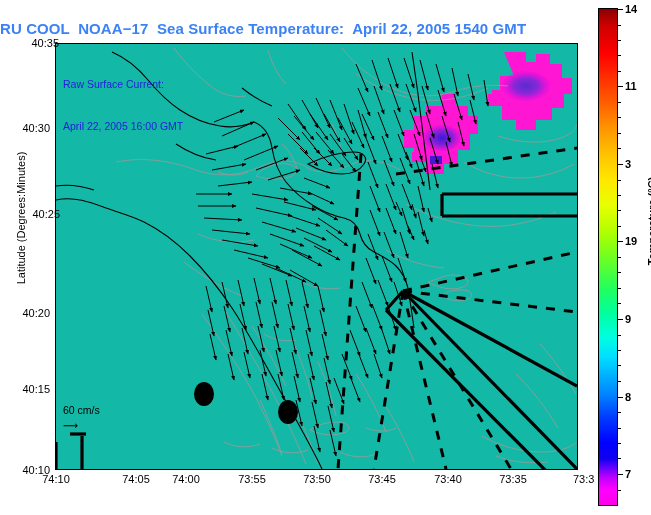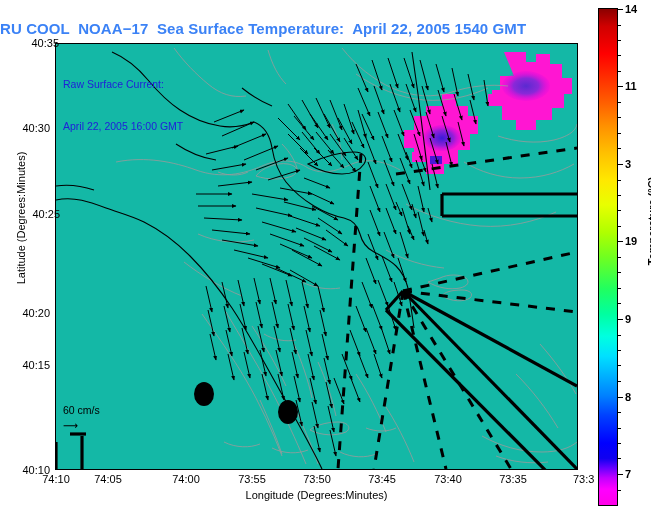--- a/index.html
+++ b/index.html
@@ -400,7 +400,7 @@
   <div class="ylab" style="left:10px;top:128px;width:40px">40:30</div>
   <div class="ylab" style="left:20px;top:214px;width:40px">40:25</div>
   <div class="ylab" style="left:10px;top:313px;width:40px">40:20</div>
-  <div class="ylab" style="left:10px;top:365px;width:40px">40:15</div>
+  <div class="ylab" style="left:10px;top:389px;width:40px">40:15</div>
   <div class="ylab" style="left:10px;top:470px;width:40px">40:10</div>
   <div id="yaxis-title">Latitude (Degrees:Minutes)</div>
 

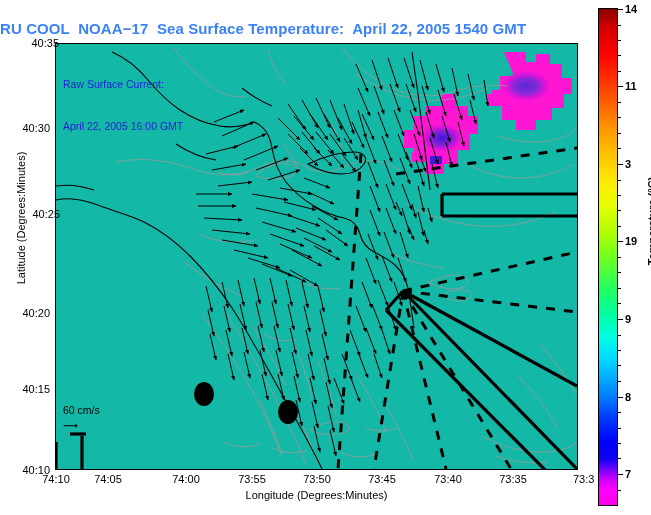--- a/index.html
+++ b/index.html
@@ -386,7 +386,7 @@
   </div>
 
   <div class="xlab" style="left:56px">74:10</div>
-  <div class="xlab" style="left:108px">74:05</div>
+  <div class="xlab" style="left:136px">74:05</div>
   <div class="xlab" style="left:186px">74:00</div>
   <div class="xlab" style="left:252px">73:55</div>
   <div class="xlab" style="left:317px">73:50</div>

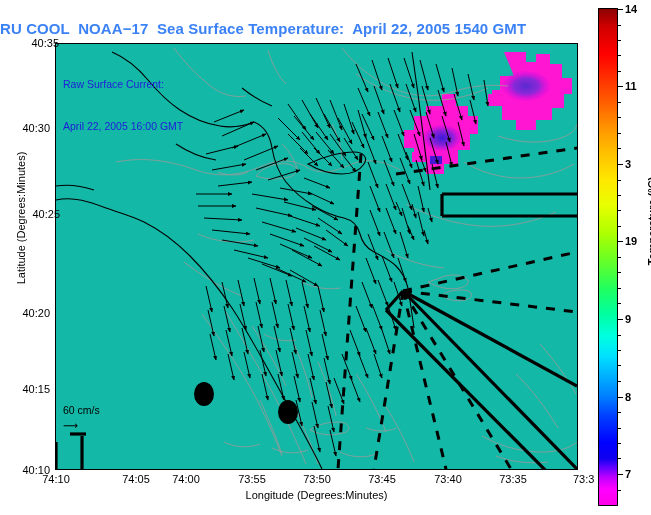--- a/index.html
+++ b/index.html
@@ -394,7 +394,6 @@
   <div class="xlab" style="left:448px">73:40</div>
   <div class="xlab" style="left:513px">73:35</div>
   <div class="xlab" style="left:573px;transform:none">73:3</div>
-  <div id="xaxis-title">Longitude (Degrees:Minutes)</div>
 
   <div class="ylab" style="left:19px;top:43px;width:40px">40:35</div>
   <div class="ylab" style="left:10px;top:128px;width:40px">40:30</div>

